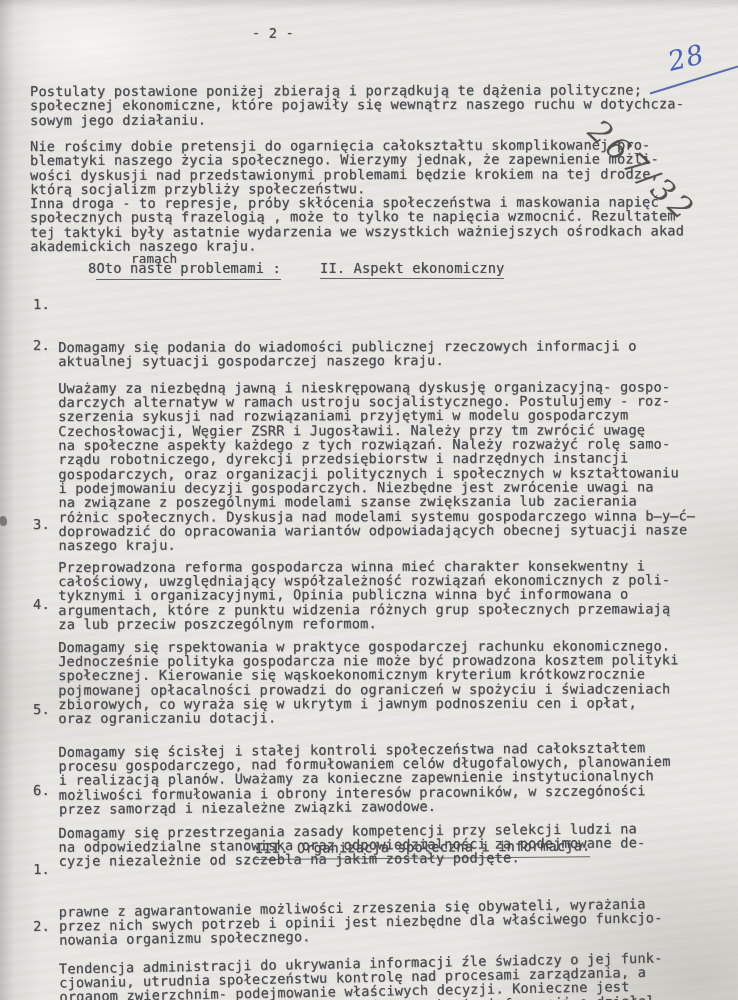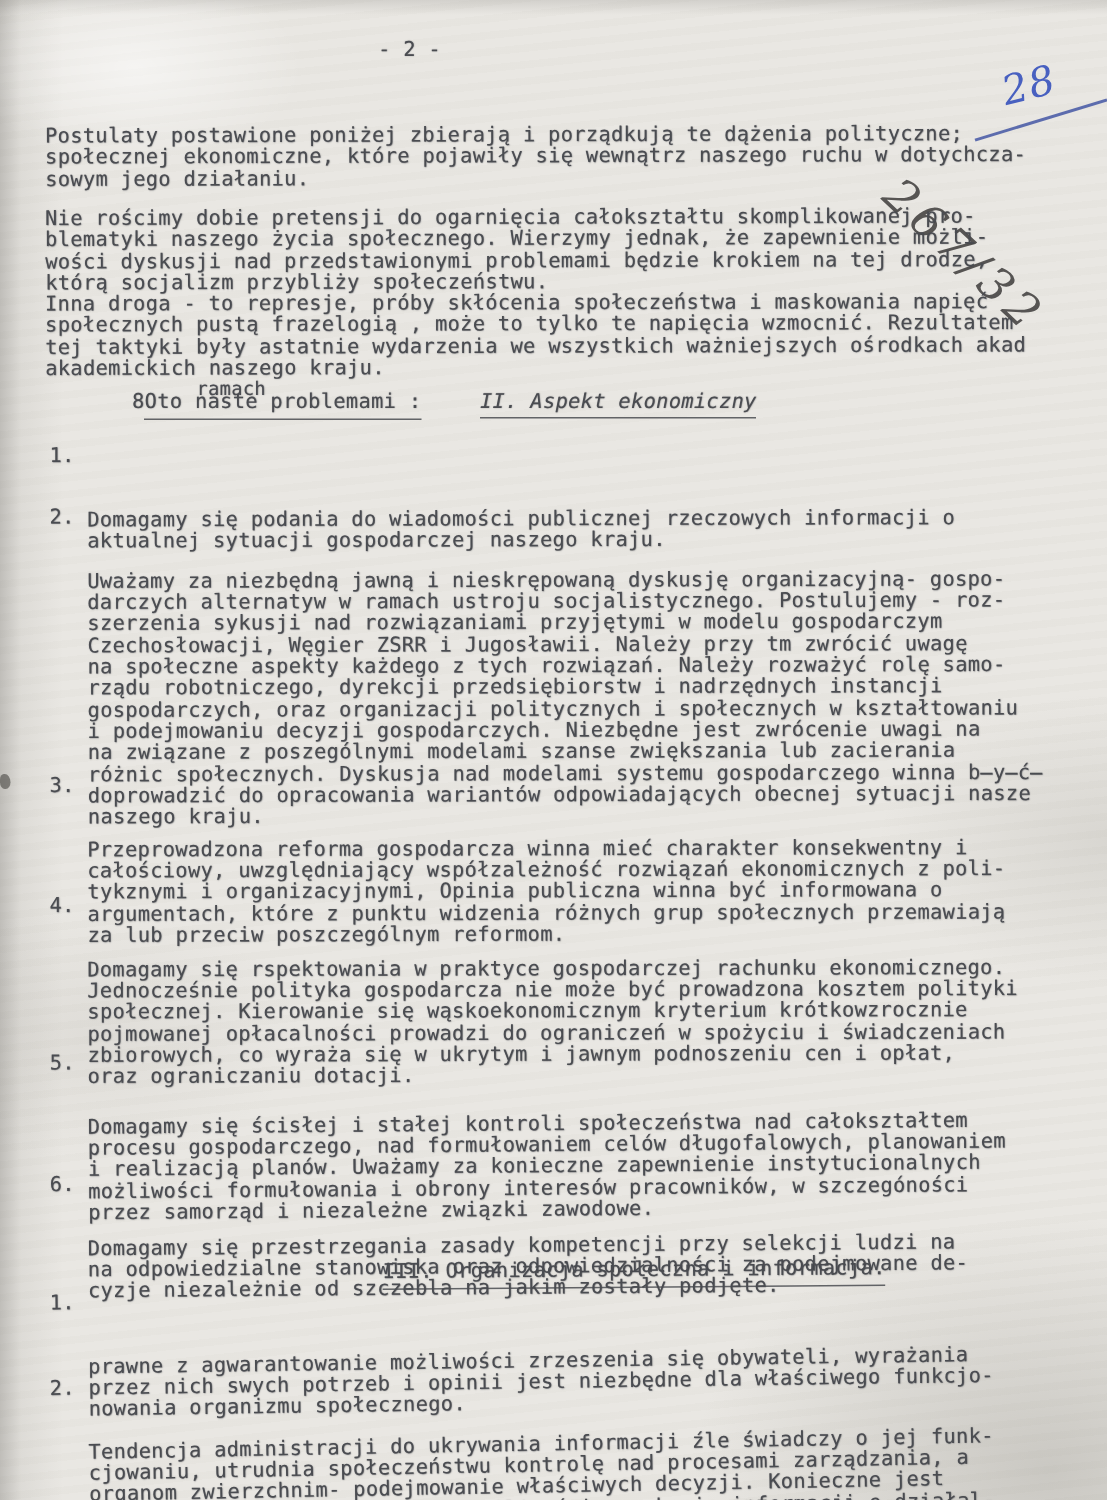--- a/index.html
+++ b/index.html
@@ -33,7 +33,7 @@
   .u{border-bottom:1.4px solid rgba(74,76,81,.85);padding-bottom:2.5px;}
   .h2row{position:absolute;left:0;top:261px;width:100%;height:26px;}
   .h2left{position:absolute;left:88px;top:0;}
-  .h2right{position:absolute;left:320px;top:0;font-style:italic;}
+  .h2right{position:absolute;left:320px;top:0;}
   .overtype{position:relative;display:inline-block;}
   .overtype .corr{position:absolute;left:1px;top:-9px;font-size:12.5px;letter-spacing:0.2px;}
   .tilt-a{transform:rotate(-0.15deg);transform-origin:left top;}

